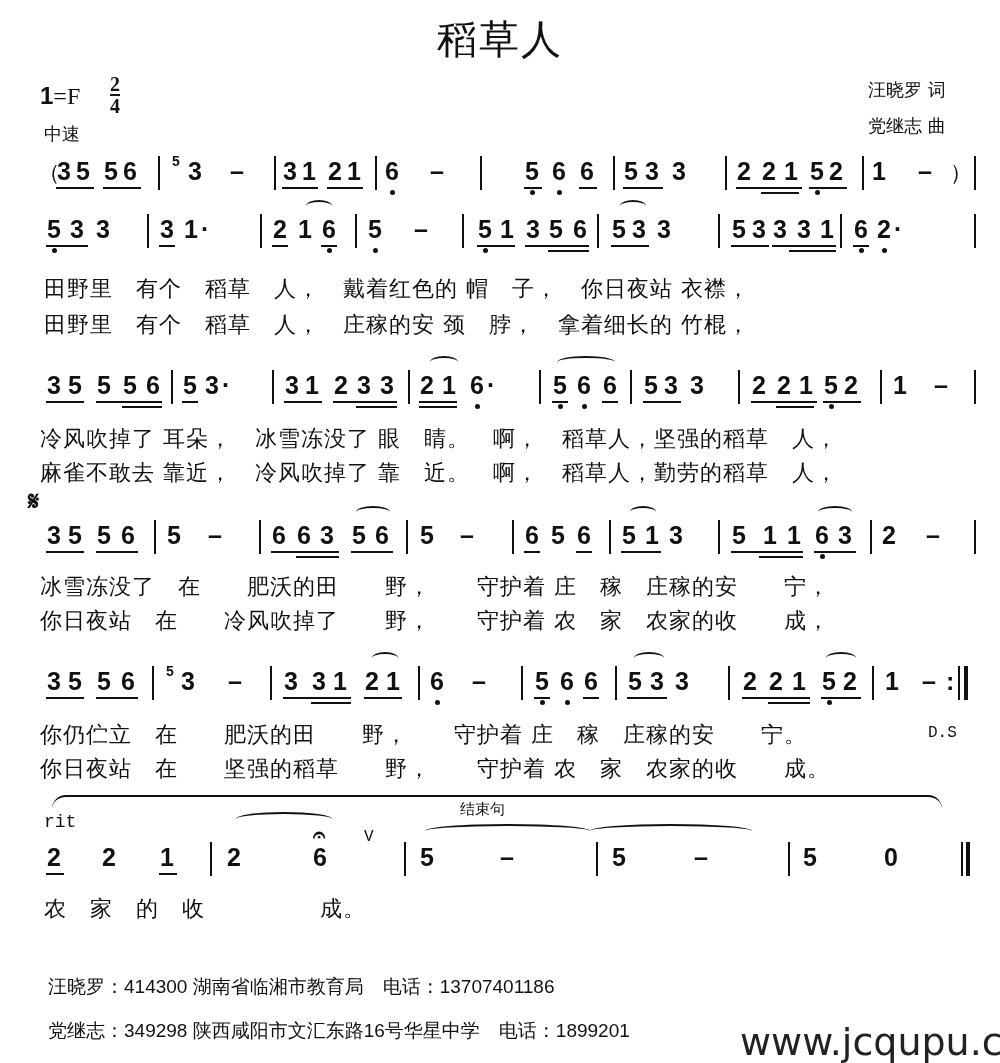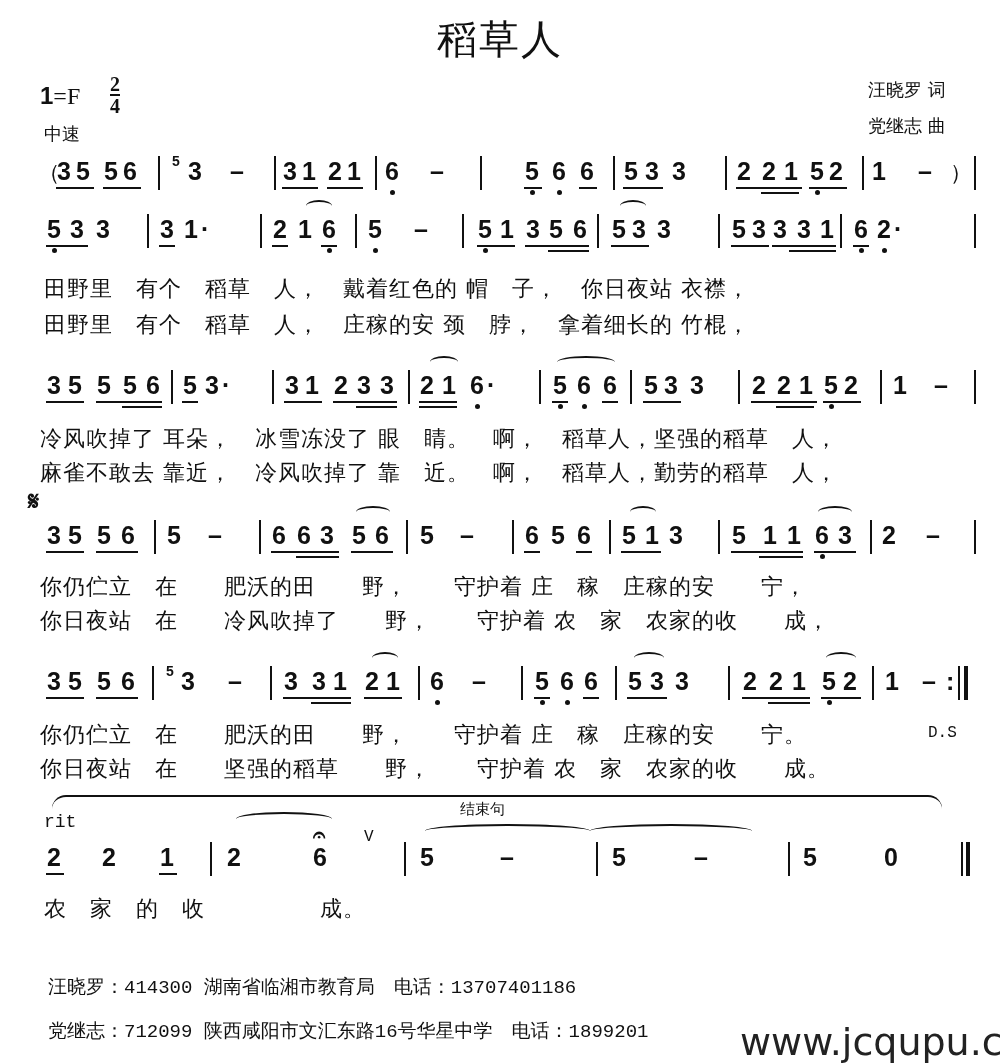--- a/index.html
+++ b/index.html
@@ -266,7 +266,7 @@
     <span class="n" style="left:926px">–</span>
   <div class="bar" style="left:974px;top:0"></div>
 </div>
-<div class="lyr" style="left:40px;top:572px">你仍伫立　在　　肥沃的田　　野，　　守护着 庄　稼　庄稼的安　　宁，</div>
+<div class="lyr" style="left:40px;top:572px">冰雪冻没了　在　　肥沃的田　　野，　　守护着 庄　稼　庄稼的安　　宁，</div>
 <div class="lyr" style="left:40px;top:606px">你日夜站　在　　冷风吹掉了　　野，　　守护着 农　家　农家的收　　成，</div>
 
 <div class="abs row" style="top:666px">

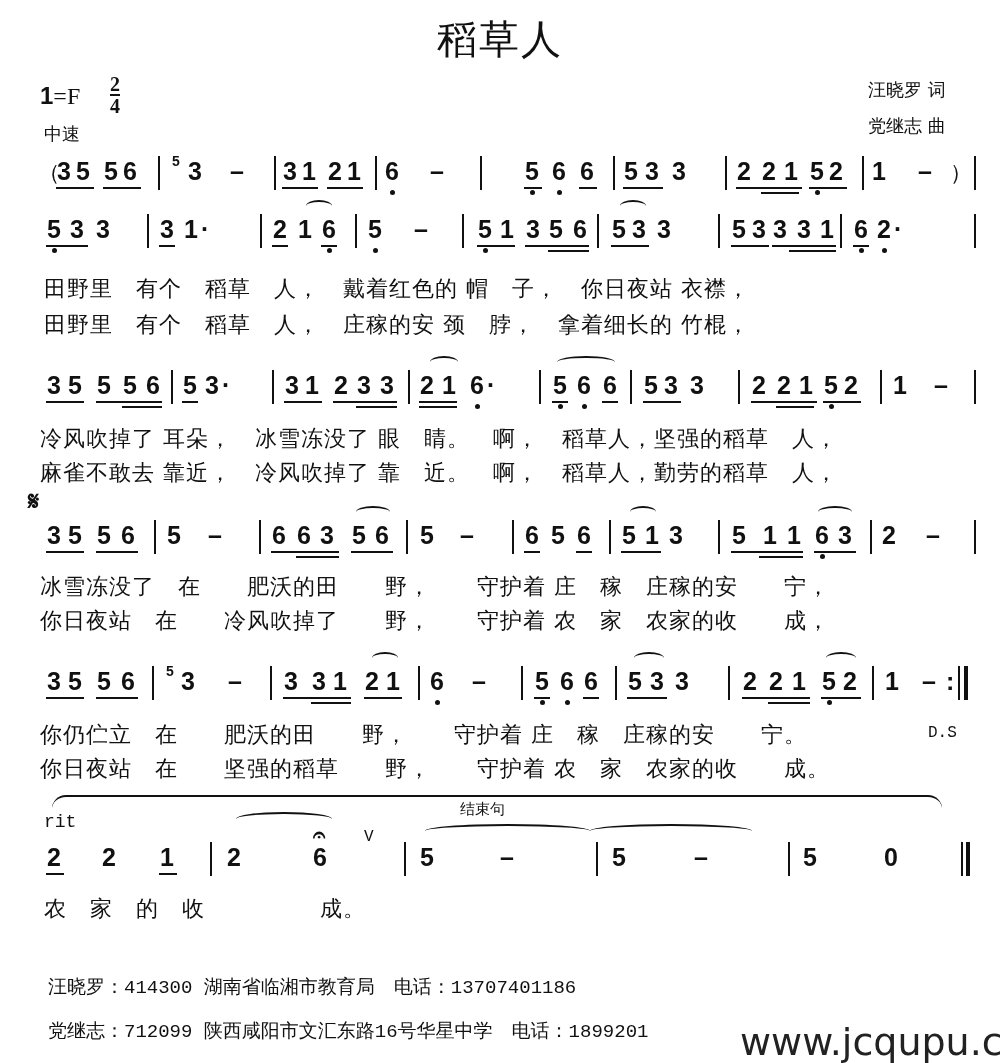--- a/index.html
+++ b/index.html
@@ -21,7 +21,7 @@
   .lyr { position:absolute; font-size:22px; white-space:pre; font-family:"DejaVu Sans", sans-serif; letter-spacing:1px; }
   .slur { position:absolute; border-top:2px solid #111; border-radius:50% 50% 0 0; height:10px; }
   .small { position:absolute; font-size:16px; font-family:"Liberation Mono", monospace; }
-  .foot { position:absolute; left:48px; font-size:19px; font-family:Liberation Mono, monospace; white-space:pre; }
+  .foot { position:absolute; left:48px; font-size:19px; font-family:Liberation Sans, sans-serif; white-space:pre; }
   .wm { position:absolute; left:740px; top:1020px; font-size:38px; font-family:"DejaVu Sans", sans-serif; color:#222; background:rgba(255,255,255,0.8); }
 </style>
 </head>

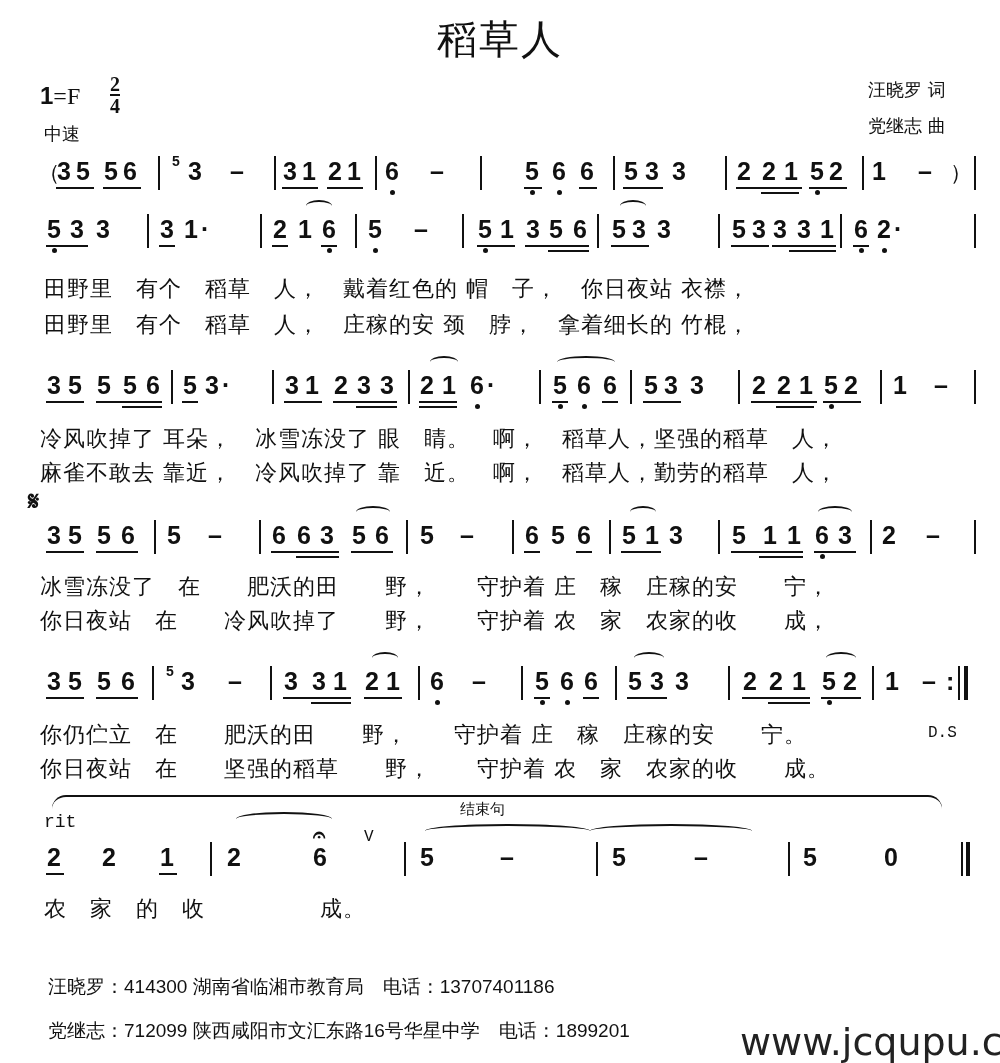--- a/index.html
+++ b/index.html
@@ -362,7 +362,7 @@
 <div class="lyr" style="left:44px;top:894px">农　家　的　收　　　　　成。</div>
 
 <div class="foot" style="top:974px">汪晓罗：414300 湖南省临湘市教育局　电话：13707401186</div>
-<div class="foot" style="top:1018px">党继志：712099 陕西咸阳市文汇东路16号华星中学　电话：1899201</div>
+<div class="foot" style="top:1018px">党继志：349298 陕西咸阳市文汇东路16号华星中学　电话：1899201</div>
 <div class="wm">www.jcqupu.com</div>
 
 </body></html>

